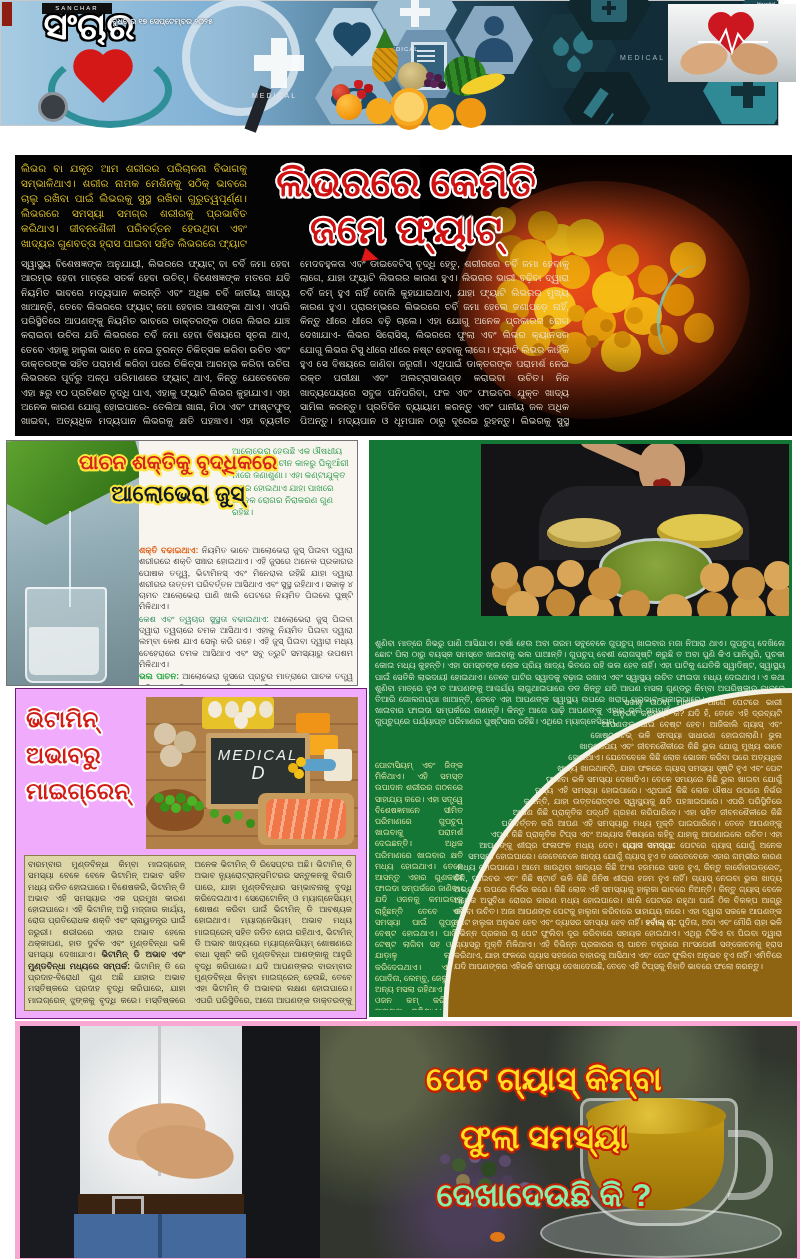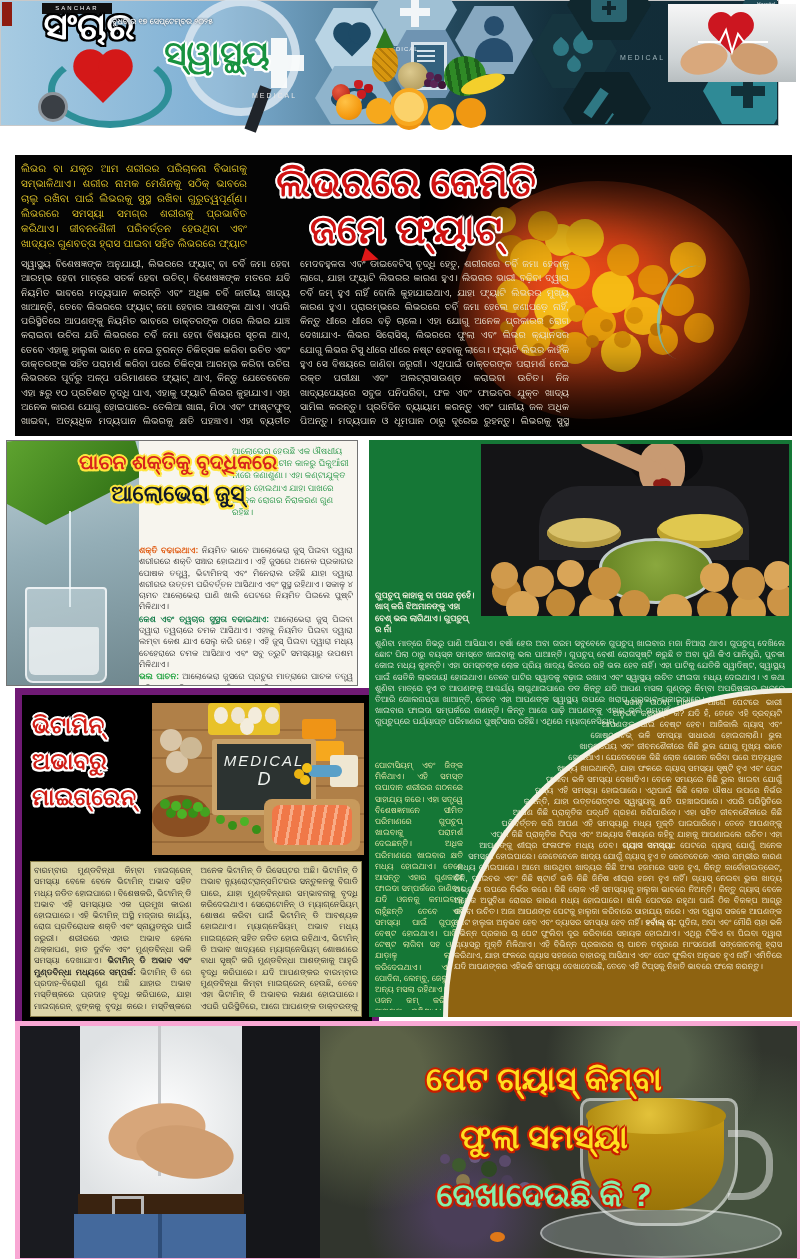--- a/index.html
+++ b/index.html
@@ -122,7 +122,6 @@
     <div class="abs" style="left:38px;top:92px;width:24px;height:24px;border-radius:50%;background:#3a3f45;border:3px solid #8e959c;"></div>
     <div class="heart" style="left:86px;top:62px;width:34px;height:34px;background:#d41818;"></div>
 
-    <div class="abs ow" style="left:152px;top:34px;width:130px;font-size:34px;font-weight:bold;color:#18923f;z-index:5;text-align:center;">ସ୍ୱାସ୍ଥ୍ୟ</div>
     <div class="plus" style="--c:#fafcfc;left:252px;top:36px;width:54px;height:54px;z-index:4;opacity:.95;"></div>
     <div class="abs" style="left:252px;top:92px;font-size:7px;letter-spacing:2px;color:#e6e6e6;z-index:5;">MEDICAL</div>
     <div class="abs" style="left:620px;top:54px;font-size:7px;letter-spacing:2px;color:#9fb4ba;z-index:5;">MEDICAL</div>

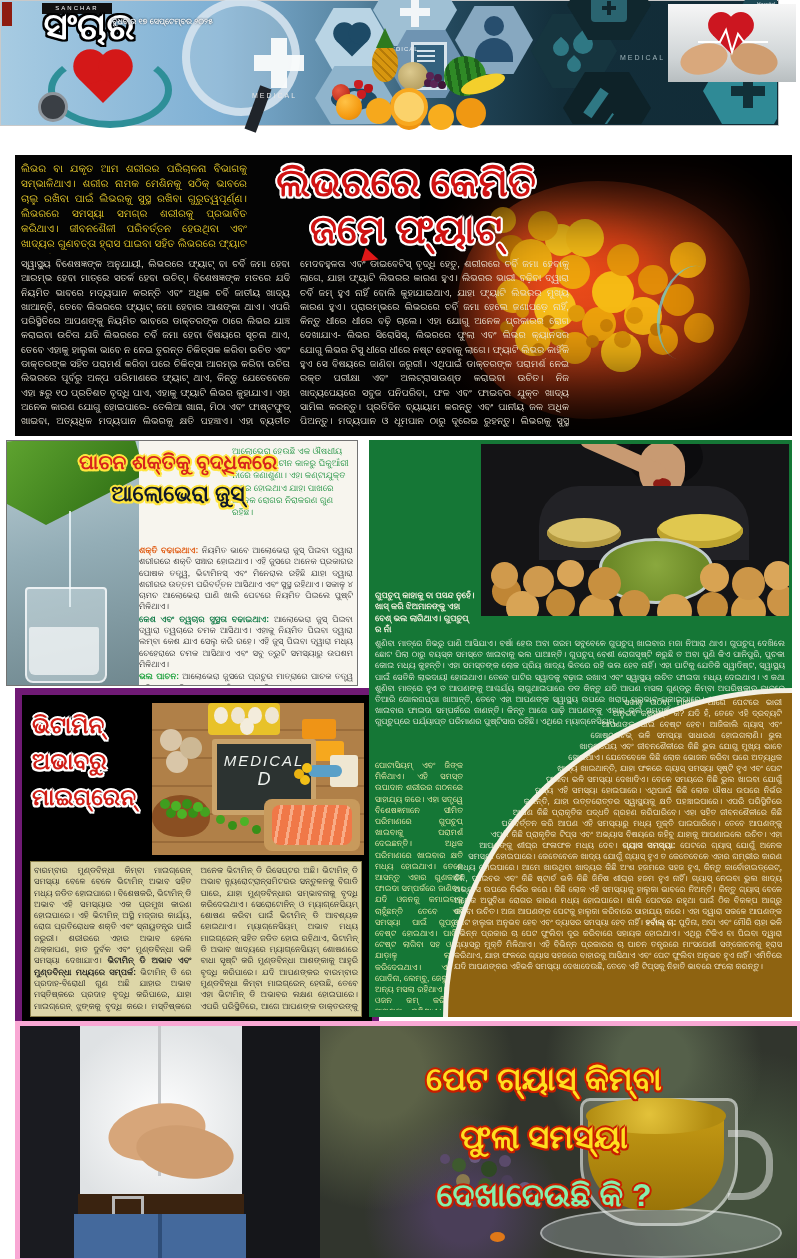--- a/index.html
+++ b/index.html
@@ -222,7 +222,6 @@
       <div class="abs" style="left:118px;top:94px;width:108px;height:60px;border-radius:50%/45%;background:radial-gradient(circle at 50% 40%,#8aa83e 0%,#6d8a28 70%);border:3px solid #c2cccb;"></div>
       <div class="abs" style="left:10px;top:118px;width:27px;height:27px;border-radius:50%;background:#d09a4c;box-shadow:34px 6px 0 2px #cf9a4e,66px -2px 0 0 #d9a558,100px 8px 0 3px #c8903f,210px 2px 0 1px #d8a352,244px 8px 0 3px #cc9648,274px 0 0 1px #daa65a,18px 32px 0 3px #d8a455,56px 28px 0 1px #c28a38,92px 36px 0 4px #d49e4c,130px 30px 0 2px #c89040,170px 36px 0 4px #d6a150,208px 32px 0 2px #c38b3a,244px 36px 0 4px #d29c4a,2px 16px 0 1px #c08635,278px 26px 0 2px #cc9446;"></div>
     </div>
-    <div class="abs" style="left:6px;top:150px;width:102px;font-size:8.4px;font-weight:bold;line-height:11.4px;color:#f6f2e0;">ଗୁପଚୁପ୍ କାହାକୁ ବା ପସନ୍ଦ ନୁହେଁ। ଖାସ୍ କରି ଝିଅମାନଙ୍କୁ ଏହା ବେଶ୍ ଭଲ ଲାଗିଥାଏ। ଗୁପଚୁପ୍ ର ନାଁ</div>
     <div class="abs" style="left:6px;top:198px;width:410px;height:120px;font-size:8.3px;line-height:11.2px;color:#f2efe2;text-align:justify;overflow:hidden;">ଶୁଣିବା ମାତ୍ରେ ଜିଭରୁ ପାଣି ଆସିଯାଏ। ବର୍ଷା ହେଉ ଅବା ଗରମ ସବୁବେଳେ ଗୁପଚୁପ୍ ଖାଇବାର ମଜା ନିଆରା ଥାଏ। ଗୁପଚୁପ୍ ଦେଖିଲେ ଛୋଟ ପିଲା ଠାରୁ ବୟସ୍କ ସମସ୍ତେ ଖାଇବାକୁ ଭଲ ପାଆନ୍ତି। ଗୁପଚୁପ୍ ବେଶୀ ରୋଗସୃଷ୍ଟି କରୁଛି ତ ଅବା ପୁଣି କିଏ ପାନିପୁରି, ପୁଚକା କୋଇ ମଧ୍ୟ କୁହନ୍ତି। ଏହା ସମସ୍ତଙ୍କ ଲୋକ ପ୍ରିୟ ଖାଦ୍ୟ ଭିତରେ ରହି ଭଲ ହେବ ନାହିଁ। ଏହା ପାଟିକୁ ଯେତିକି ସ୍ୱାଦିଷ୍ଟ, ସ୍ୱାସ୍ଥ୍ୟ ପାଇଁ ସେତିକି ଲାଭଦାୟୀ ହୋଇଥାଏ। ତେବେ ପାଟିର ସ୍ୱାଦକୁ ବଢ଼ାଇ ରଖାଏ ଏବଂ ସ୍ୱାସ୍ଥ୍ୟ ଉଚିତ ଫାଇଦା ମଧ୍ୟ ଦେଇଥାଏ। ଏ କଥା ଶୁଣିବା ମାତ୍ରେ ହୁଏ ତ ଆପଣଙ୍କୁ ଆଶ୍ଚର୍ଯ୍ୟ ଲାଗୁଥାଇପାରେ ଡଡ କିନ୍ତୁ ଯଦି ଆପଣ ମସଲା ଗୁଣ୍ଡରୁ କିମ୍ବା ଅପରିଷ୍କାର ଭାବରେ ତିଆରି ଗୋଲଗପ୍ପା ଖାଆନ୍ତି, ତେବେ ଏହା ଆପଣଙ୍କ ସ୍ୱାସ୍ଥ୍ୟ ଉପରେ ଖରାପ ପ୍ରଭାବ ପକାଇପାରେ। ଖୁବ୍ କମ୍ ଲୋକ ଗୁପ୍ଚୁପ୍ ଖାଇବାର ଫାଇଦା ସମ୍ପର୍କରେ ଜାଣନ୍ତି। କିନ୍ତୁ ଆଗେ ପାଢ଼ି ଆପଣଙ୍କୁ ଏହାର ଭଲ ସମ୍ପର୍କରେ ଜଣାଇବୁ। ବିଶେଷଜ୍ଞଙ୍କ ମତରେ ଗୁପ୍ଚୁପ୍‌ରେ ପର୍ଯ୍ୟାପ୍ତ ପରିମାଣର ପୁଷ୍ଟିସାର ରହିଛି। ଏଥିରେ ମ୍ୟାଗ୍ନେସିୟମ୍,</div>
     <div class="abs" style="left:6px;top:320px;width:88px;height:250px;font-size:8.2px;line-height:11.2px;color:#f6efae;text-align:justify;overflow:hidden;">ପୋଟାସିୟମ୍ ଏବଂ ଜିଙ୍କ ମିଳିଥାଏ। ଏହି ସମସ୍ତ ଉପାଦାନ ଶରୀରର ଗଠନରେ ସାହାଯ୍ୟ କରେ। ଏହା ସତ୍ତ୍ୱେ ବିଶେଷଜ୍ଞମାନେ ସୀମିତ ପରିମାଣରେ ଗୁପଚୁପ୍ ଖାଇବାକୁ ପରାମର୍ଶ ଦେଇଛନ୍ତି। ଅଧିକ ପରିମାଣରେ ଖାଇବାର କ୍ଷତି ମଧ୍ୟ ହୋଇଥାଏ। ତେବେ ଆସନ୍ତୁ ଏହାର ଗୁଣକାରୀ ଫାଇଦା ସମ୍ପର୍କରେ ଜାଣିବା। ଯଦି ଓଜନକୁ କମାଇବାକୁ ଚାହୁଁଛନ୍ତି ତେବେ ଏହି ସମସ୍ୟା ପାଇଁ ଗୁପଚୁପ୍ ବେଷ୍ଟ ହୋଇଥାଏ। ପାଟିକୁ ଟେଷ୍ଟ ଲାଗିବା ସହ ଓଜନ ଯାଡ଼ାଳୁ ଲାଘବ କରିଦେଇଥାଏ। ଏଠିରେ ପୋଦିନା, ଲେମ୍ବୁ, ଜେବୁ ଏବଂ ଅନ୍ୟ ମସଲା ରହିଥାଏ। ଯାହା ଓଜନ କମ୍ କରିବାରେ ସାହାଯ୍ୟ କରିଥାଏ। ଏହା ହଜମ ପ୍ରକ୍ରିୟାକୁ ମଧ୍ୟ ଭଲ ରଖିଥାଏ। ଖାଲି ପେଟରେ ଗୁପଚୁପ୍ ନ ଖାଇବାକୁ ପରାମର୍ଶ ଦିଆଯାଏ। କିନ୍ତୁ ସୀମିତ ମାତ୍ରାରେ ଖାଇଲେ ଏହା ଶରୀର ପାଇଁ ଲାଭଦାୟକ ବୋଲି କୁହାଯାଇଥାଏ।</div>
     <div class="brown">

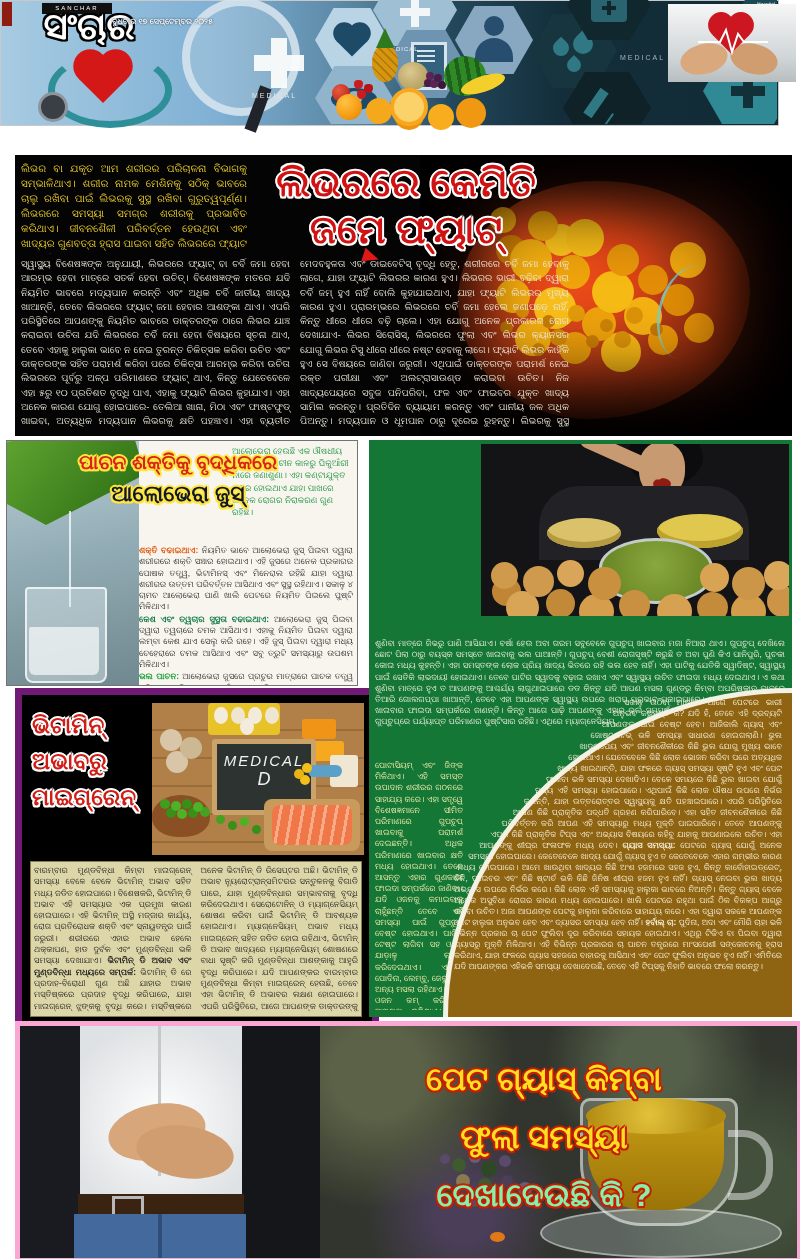--- a/index.html
+++ b/index.html
@@ -31,7 +31,7 @@
   
   .aloe{left:6px;top:440px;width:350px;height:244px;background:#f7f5ee;border:1px solid #737373;}
   .aloe p{margin:0 0 1px 0;}
-  .c1{color:#e05a10;font-weight:bold;} .c2{color:#0f7a46;font-weight:bold;}
+  .c1{color:#e05a10;font-weight:bold;} .c2{color:#0f7a46;font-weight:normal;}
   .c3{color:#1aa03a;font-weight:bold;}
   
   .vitamin{left:15px;top:688px;width:350px;height:329px;background:#000000;border:7px solid #701a75;}

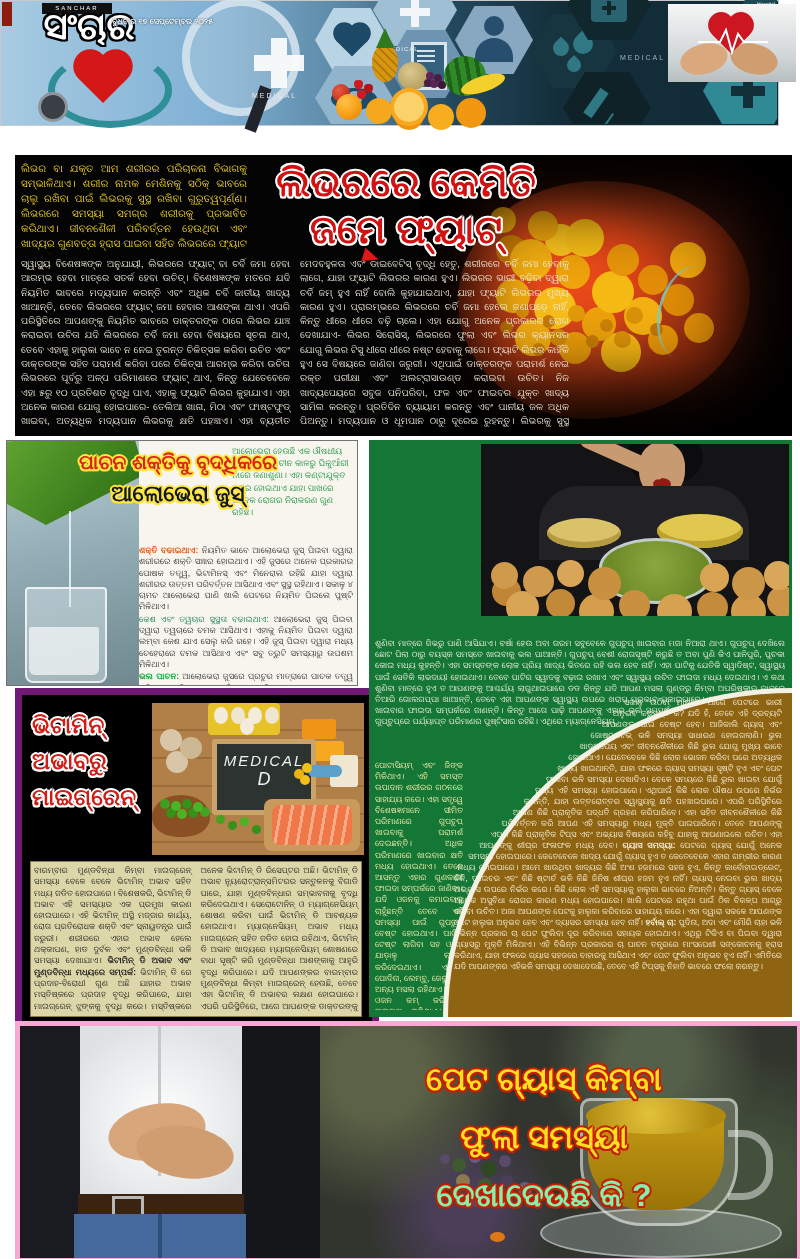--- a/index.html
+++ b/index.html
@@ -34,7 +34,7 @@
   .c1{color:#e05a10;font-weight:bold;} .c2{color:#0f7a46;font-weight:normal;}
   .c3{color:#1aa03a;font-weight:bold;}
   
-  .vitamin{left:15px;top:688px;width:350px;height:329px;background:#000000;border:7px solid #701a75;}
+  .vitamin{left:15px;top:688px;width:350px;height:329px;background:#f0abfc;border:1px solid #701a75;}
   .vitbody{column-count:2;column-gap:9px;text-align:justify;}
   
   .gup{left:369px;top:440px;width:423px;height:577px;background:#157736;}

